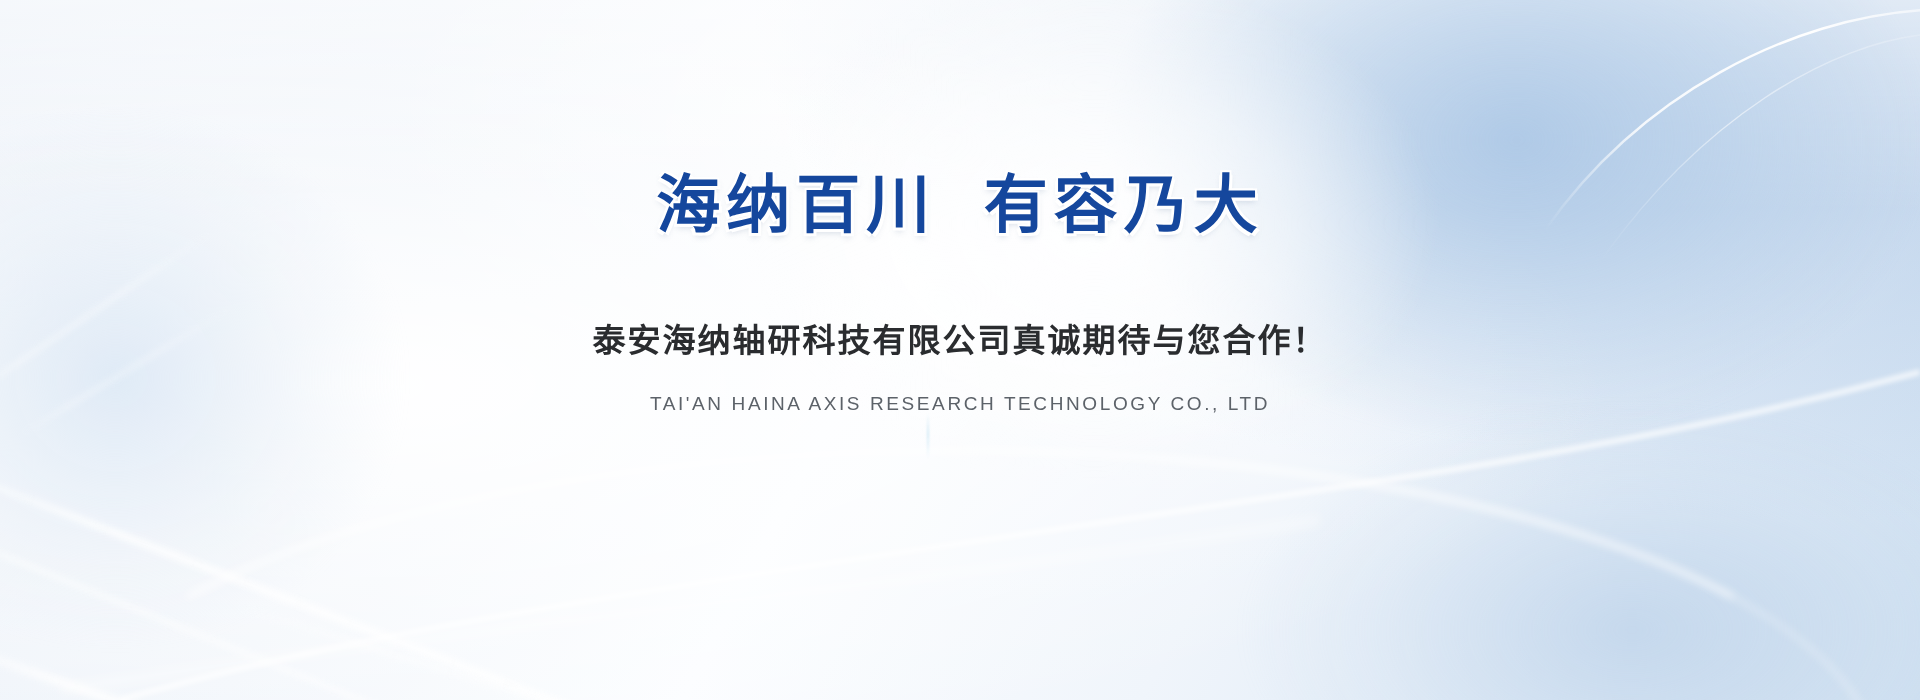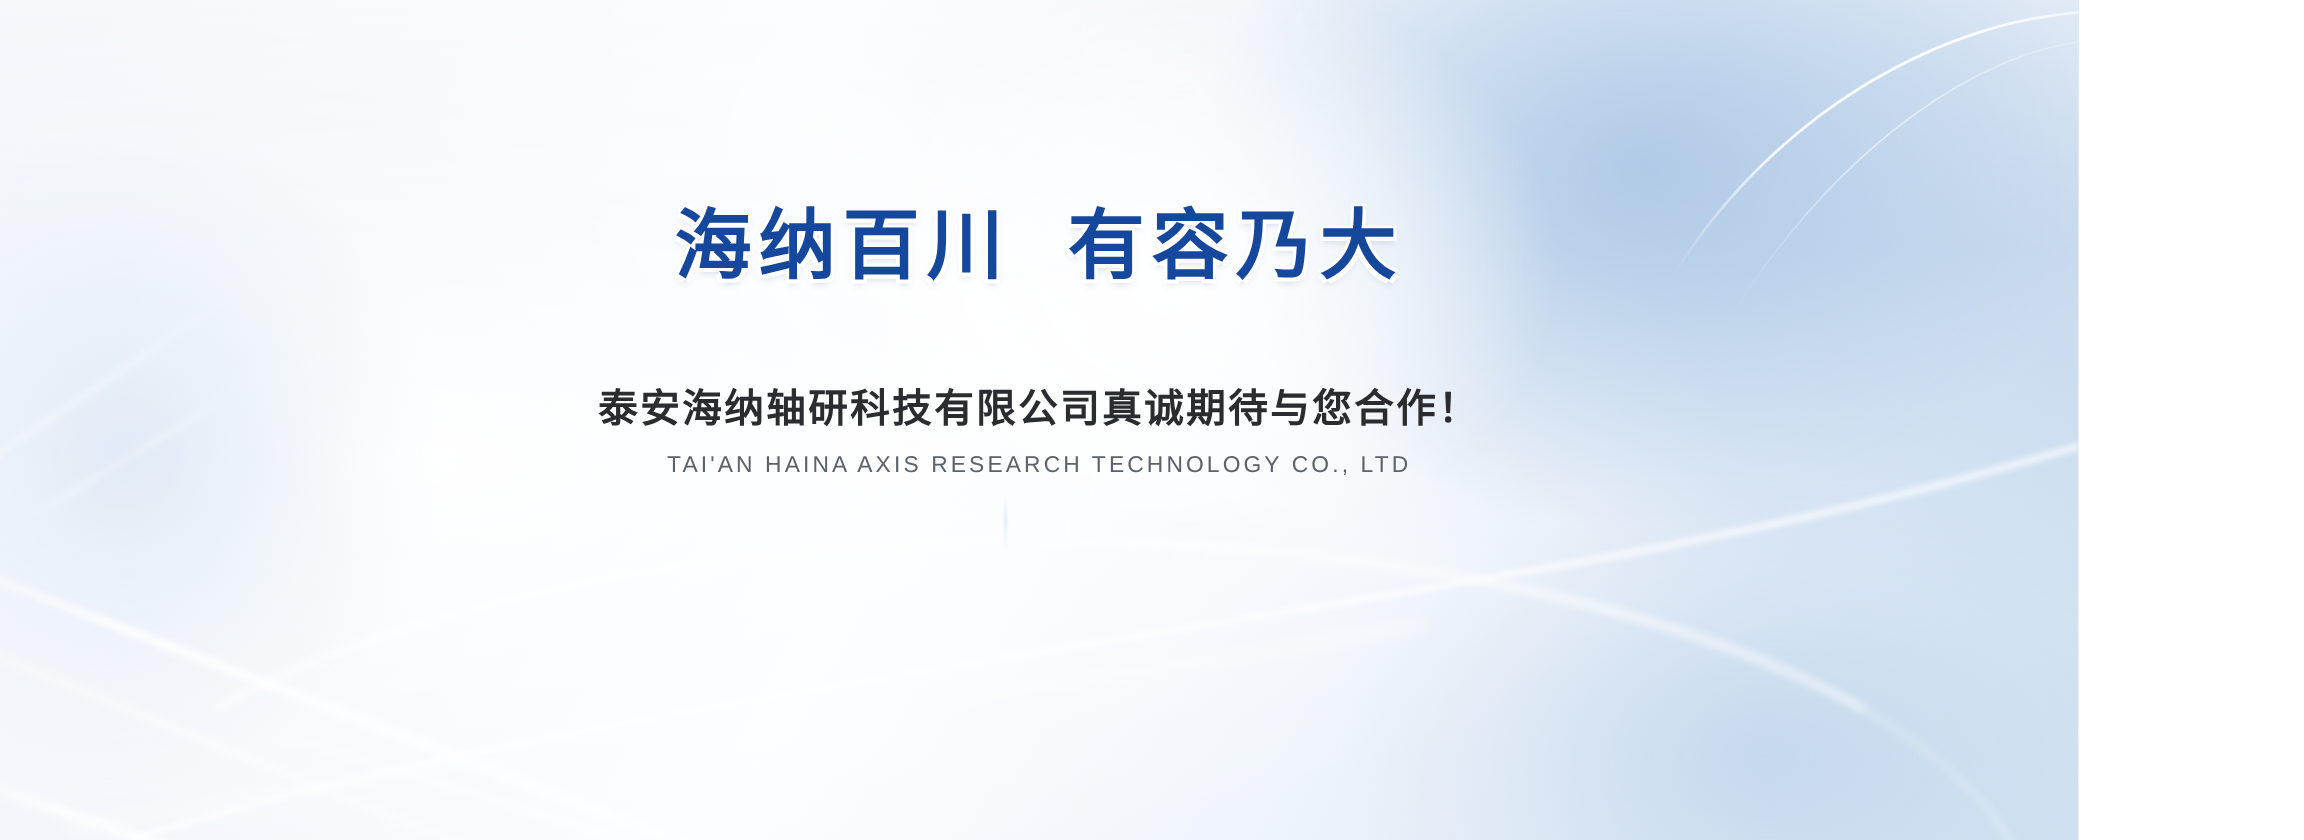--- a/index.html
+++ b/index.html
@@ -12,7 +12,7 @@
 
   .banner {
     position: relative;
-    width: 1732px;
+    width: 1920px;
     height: 700px;
     overflow: hidden;
     font-family: "Liberation Sans", "DejaVu Sans", sans-serif;

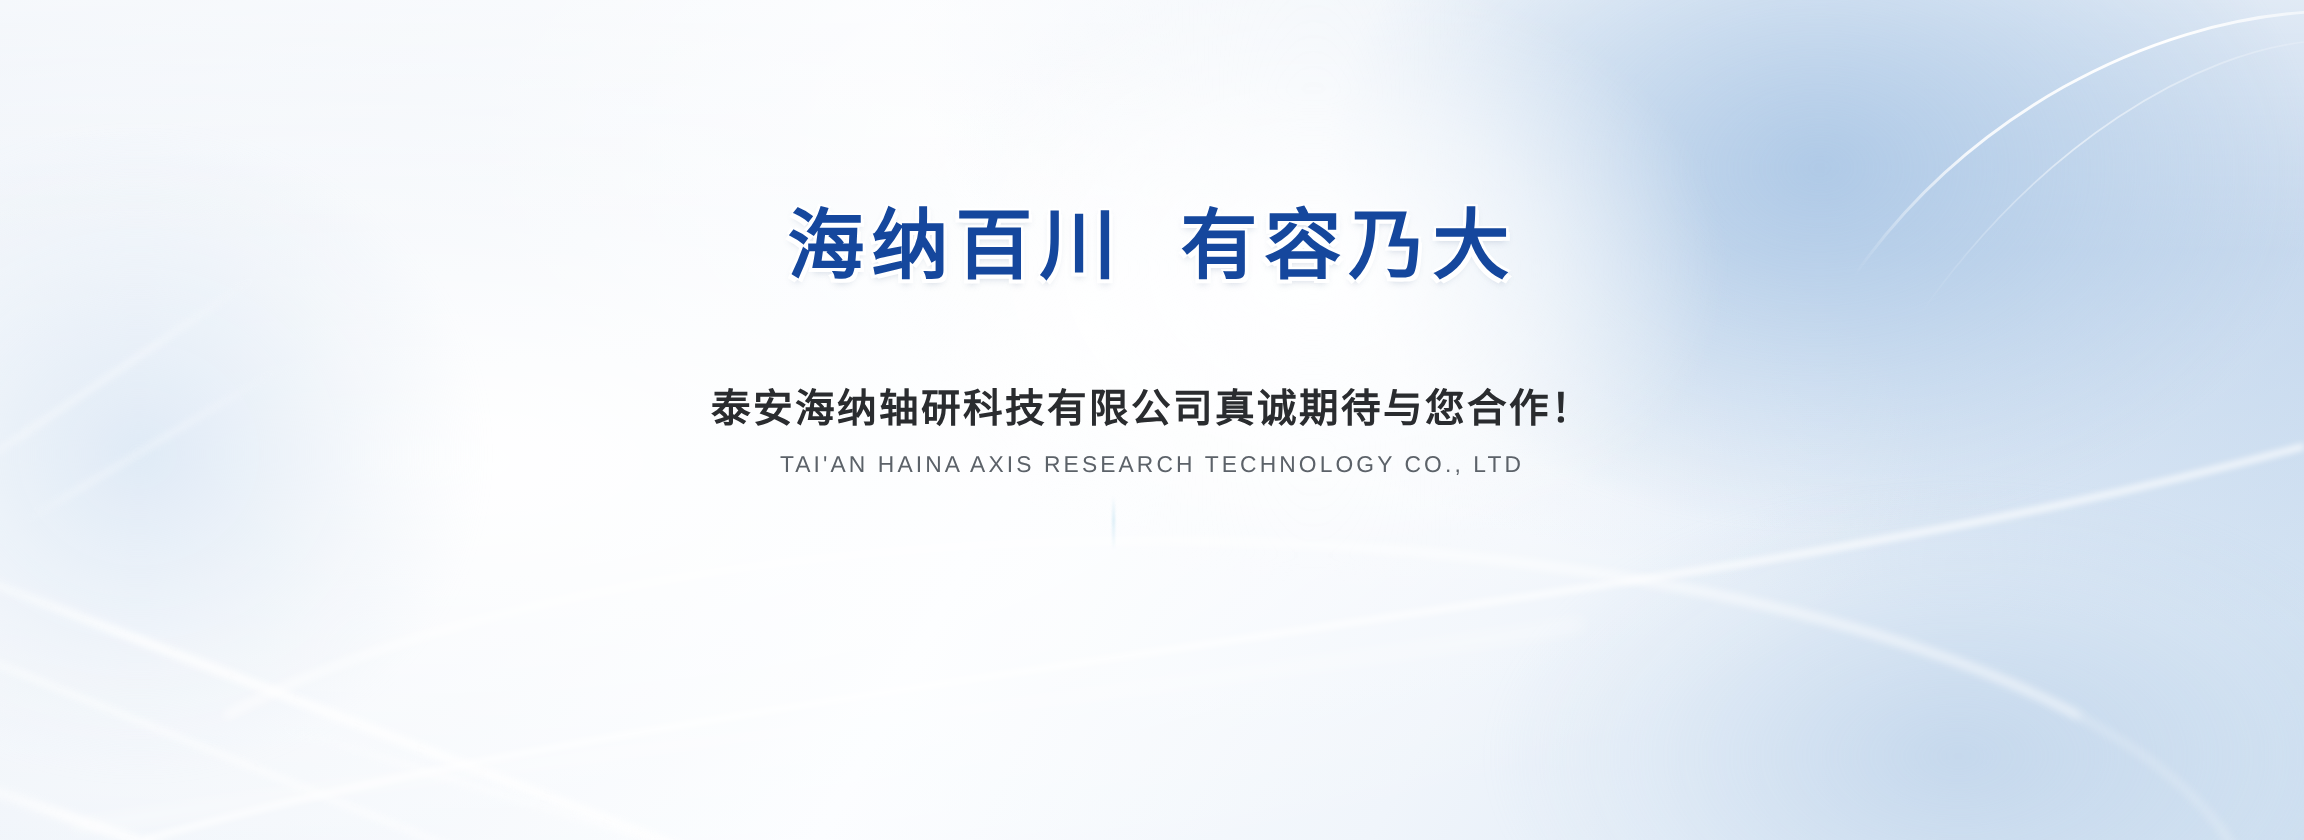--- a/index.html
+++ b/index.html
@@ -172,7 +172,7 @@
   }
 
   .subtitle-en {
-    margin: 0;
+    margin: 16px;
     padding-top: 11px;
     font-size: 19px;
     font-weight: 400;

